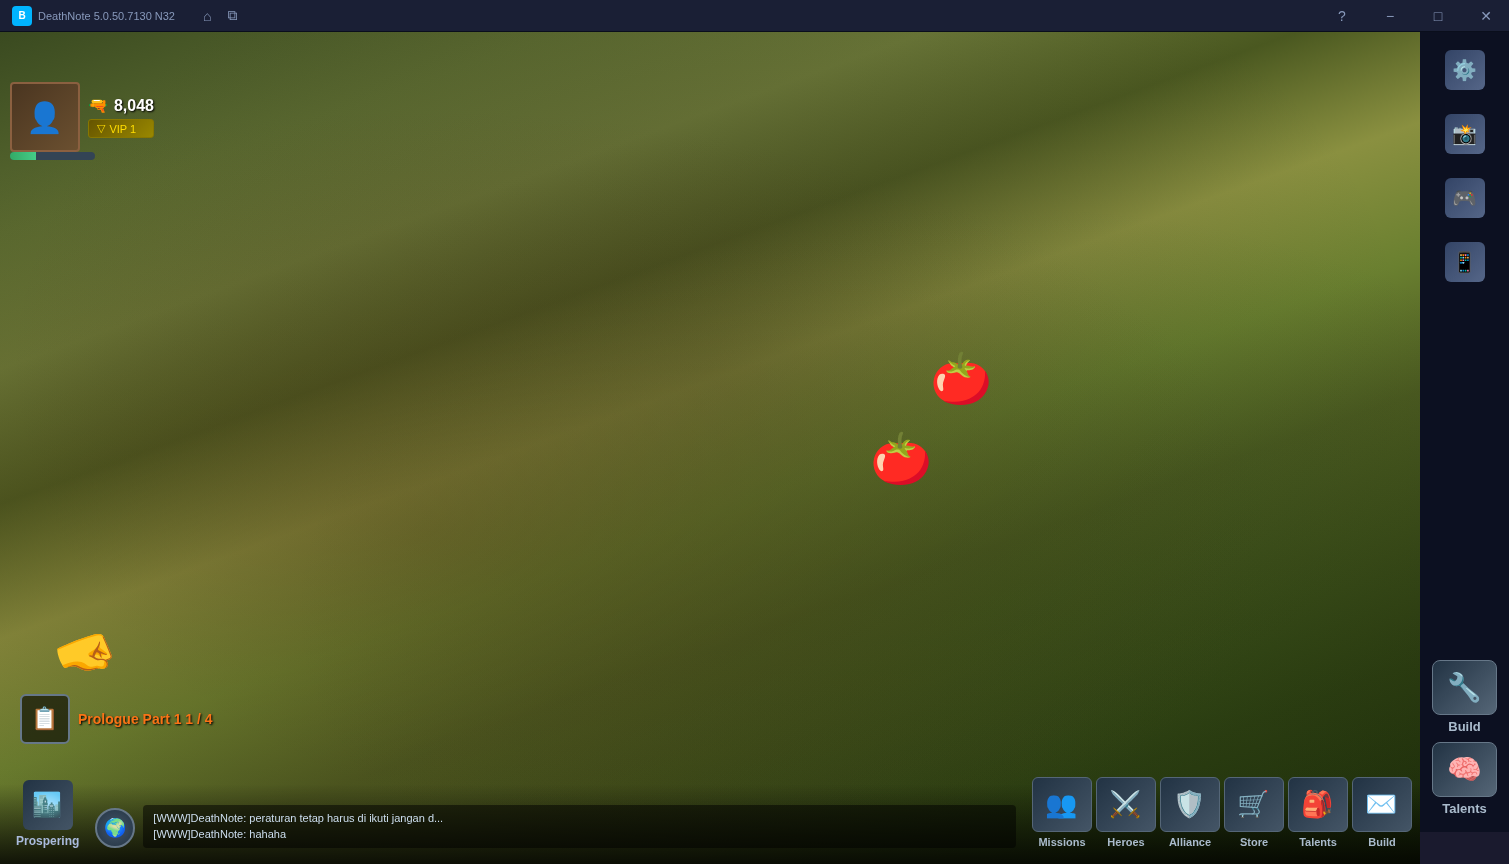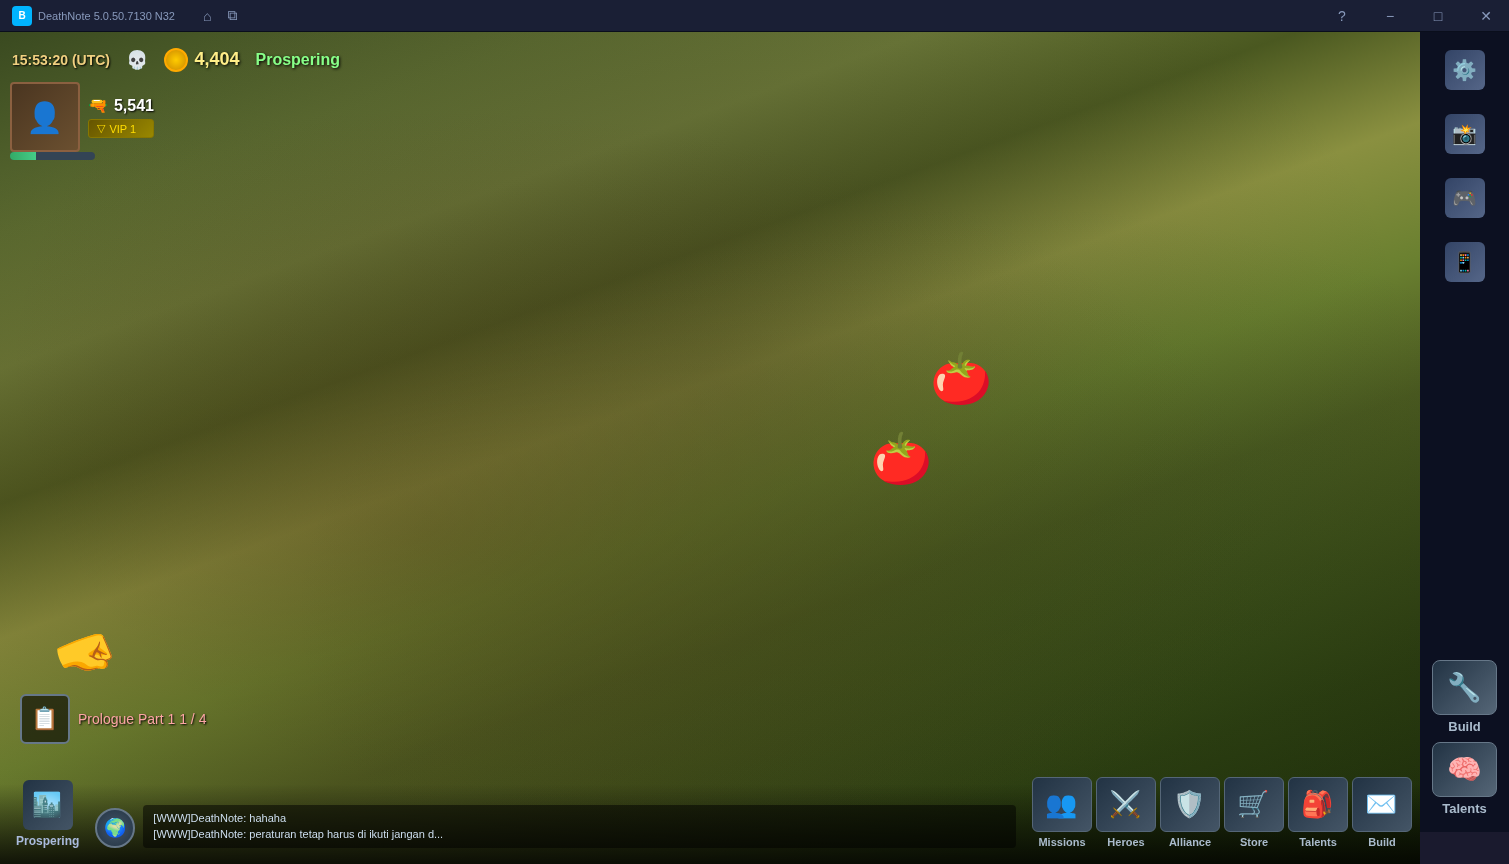--- a/index.html
+++ b/index.html
@@ -131,15 +131,6 @@
 
 <div class="game-hud">
 
-  <div class="top-bar">
-    <span class="time-display">15:53:20 (UTC)</span>
-    <span class="skull-icon">💀</span>
-    <div class="gold-display">
-      <div class="gold-icon"></div>
-      <span class="gold-amount">4,404</span>
-    </div>
-    <span class="status-text">Prospering</span>
-  </div>
 
   <div class="player-info">
     <div class="player-avatar">

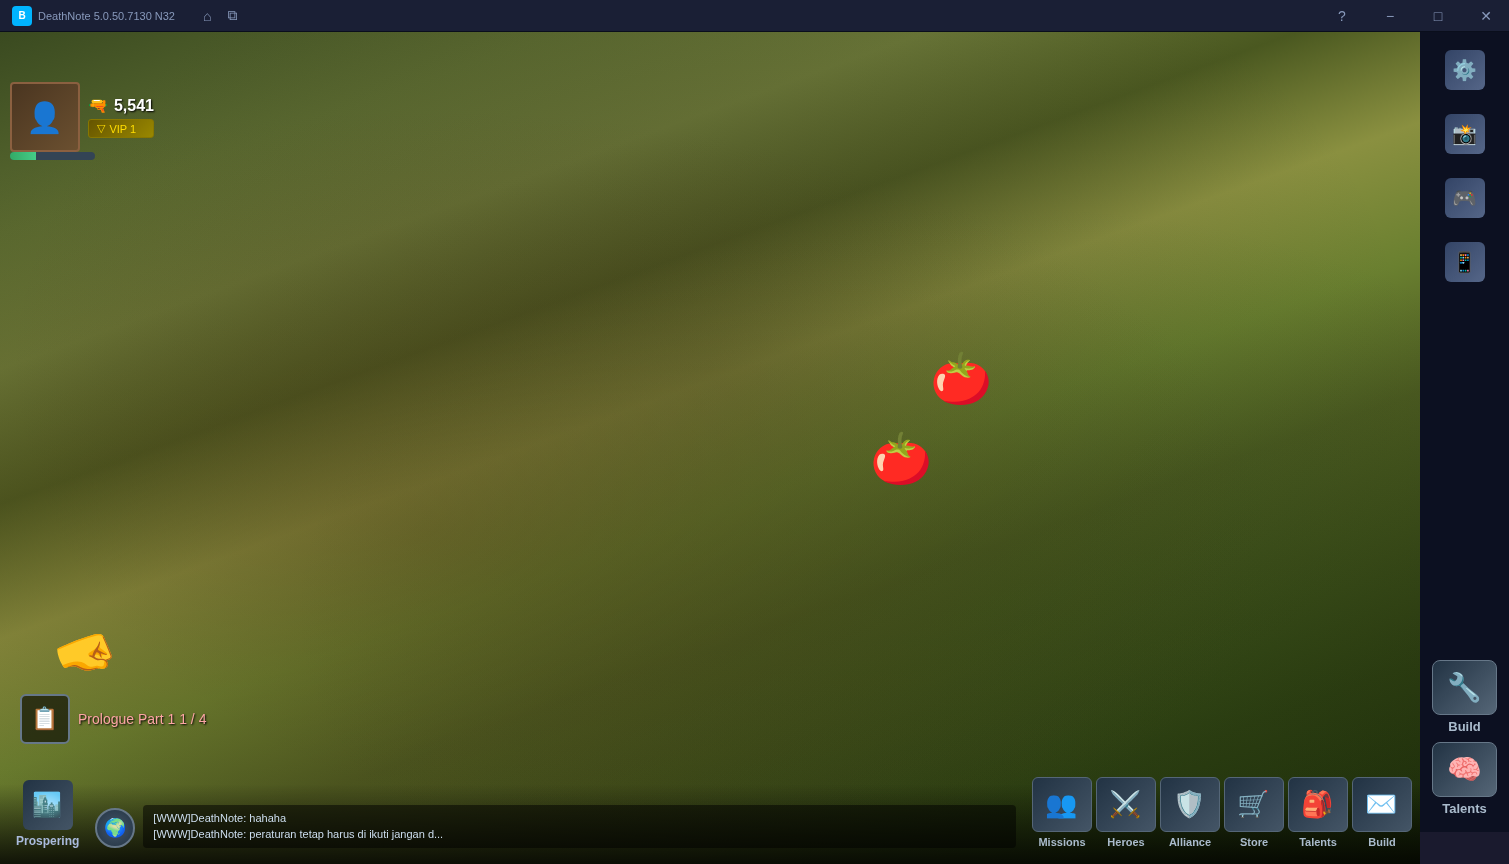--- a/index.html
+++ b/index.html
@@ -139,7 +139,7 @@
     <div class="player-stats">
       <div style="display:flex;align-items:center;gap:6px;">
         <span class="gun-icon">🔫</span>
-        <span class="stat-value">5,541</span>
+        <span class="stat-value">8,048</span>
       </div>
       <div class="vip-badge">
         <span>▽</span>

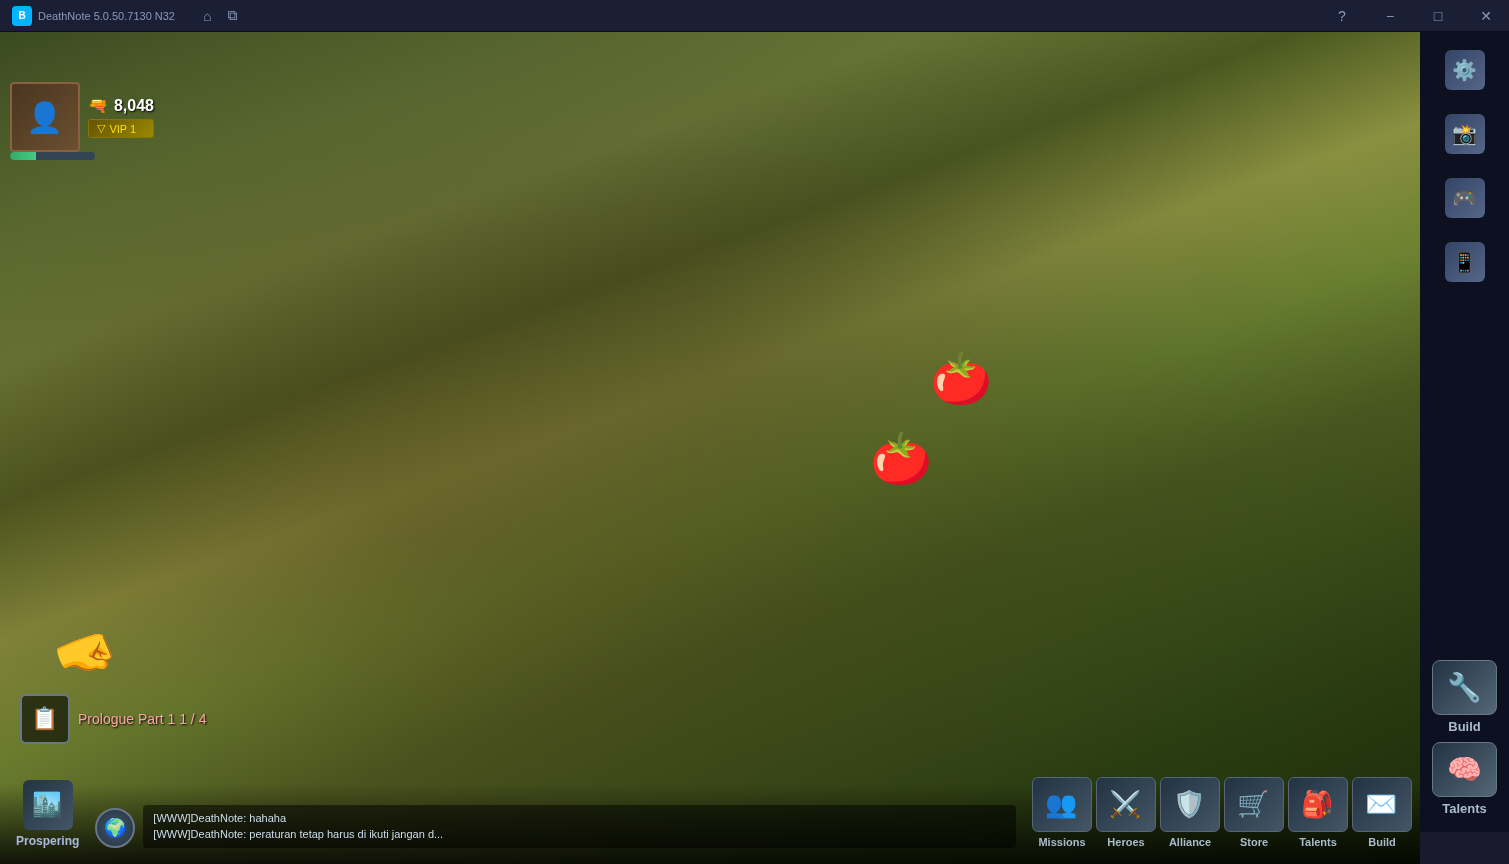--- a/index.html
+++ b/index.html
@@ -61,7 +61,7 @@
     
     .quest-indicator { position: absolute; bottom: 120px; left: 20px; display: flex; align-items: center; gap: 8px; }
     .quest-icon { width: 50px; height: 50px; background: rgba(0,0,0,0.6); border: 2px solid #667788; border-radius: 6px; display: flex; align-items: center; justify-content: center; font-size: 22px; }
-    .quest-text { color: #fca5a5; font-size: 14px; font-weight: normal; text-shadow: 1px 1px 2px #000; text-align: right; }
+    .quest-text { color: #f97316; font-size: 14px; font-weight: bold; text-shadow: 1px 1px 2px #000; text-align: right; }
 
     
     .hand-pointer { position: absolute; bottom: 180px; left: 55px; font-size: 50px; transform: rotate(-20deg); z-index: 6; }

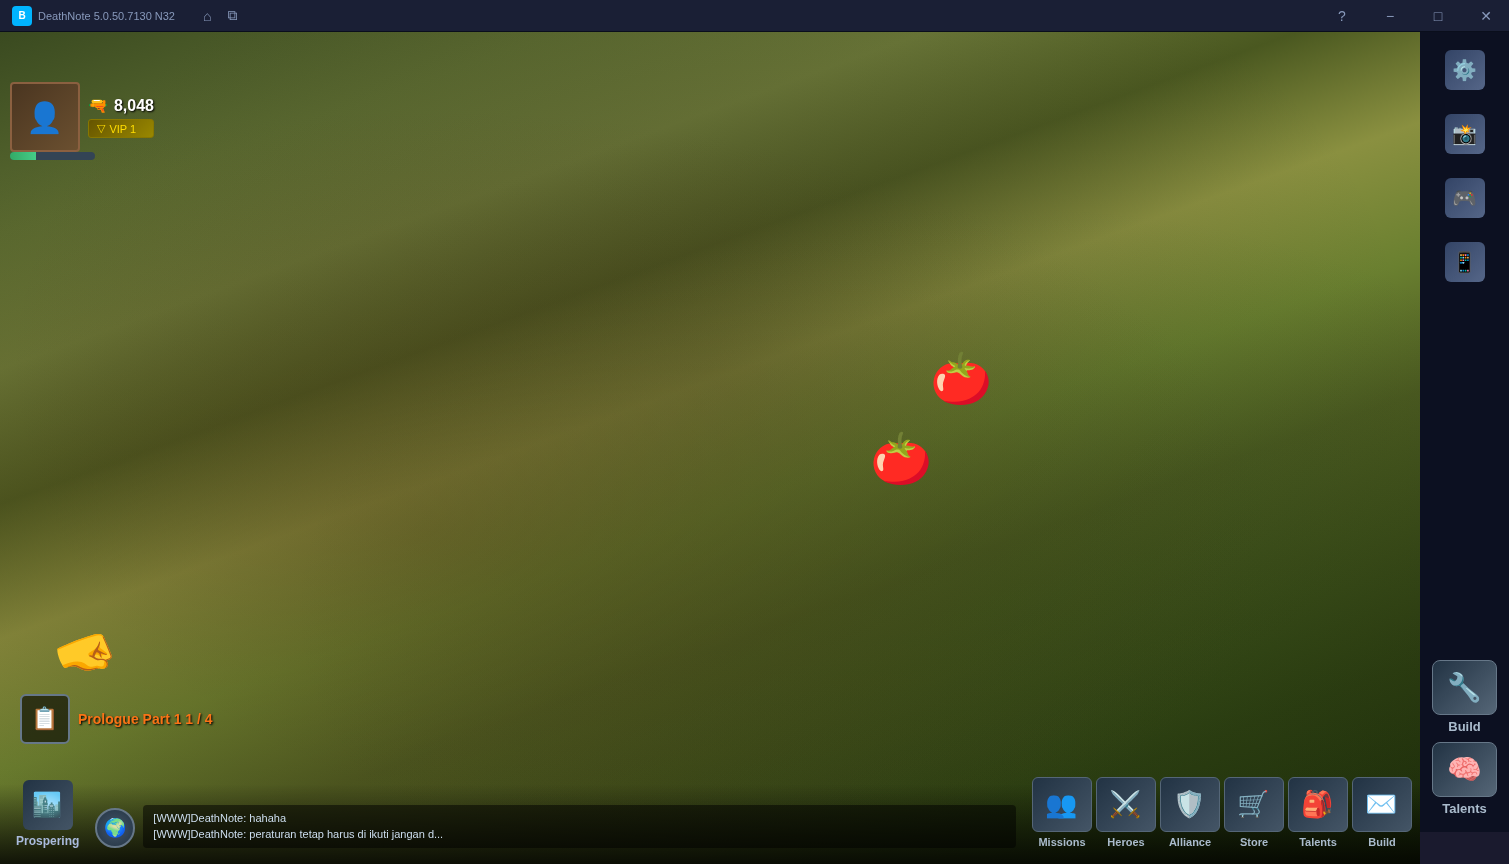--- a/index.html
+++ b/index.html
@@ -168,8 +168,8 @@
     </div>
     <div class="map-btn">🌍</div>
     <div class="chat-panel">
+      <div class="chat-line">[WWW]DeathNote: peraturan tetap harus di ikuti jangan d...</div>
       <div class="chat-line">[WWW]DeathNote: hahaha</div>
-      <div class="chat-line">[WWW]DeathNote: peraturan tetap harus di ikuti jangan d...</div>
     </div>
     <div class="bottom-actions">
       <div class="action-btn">

